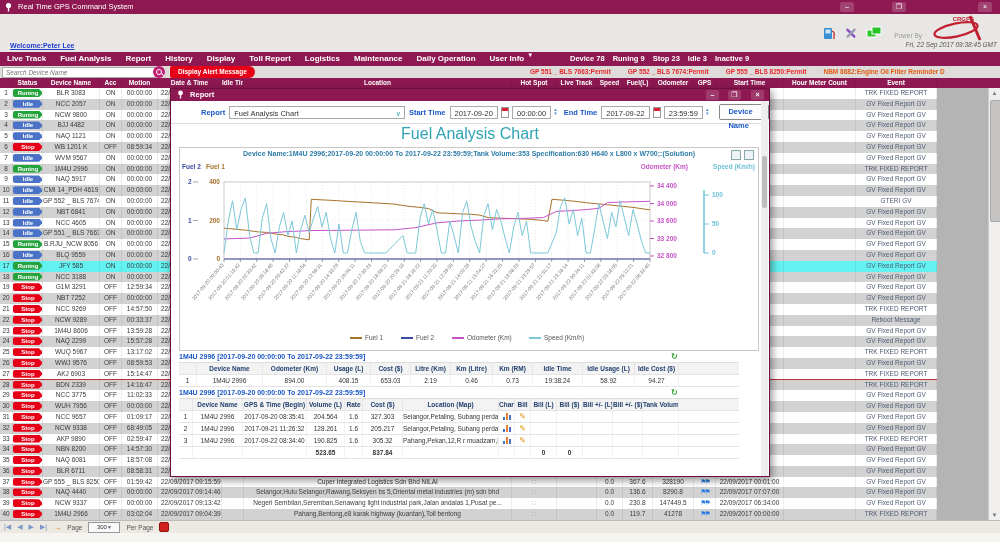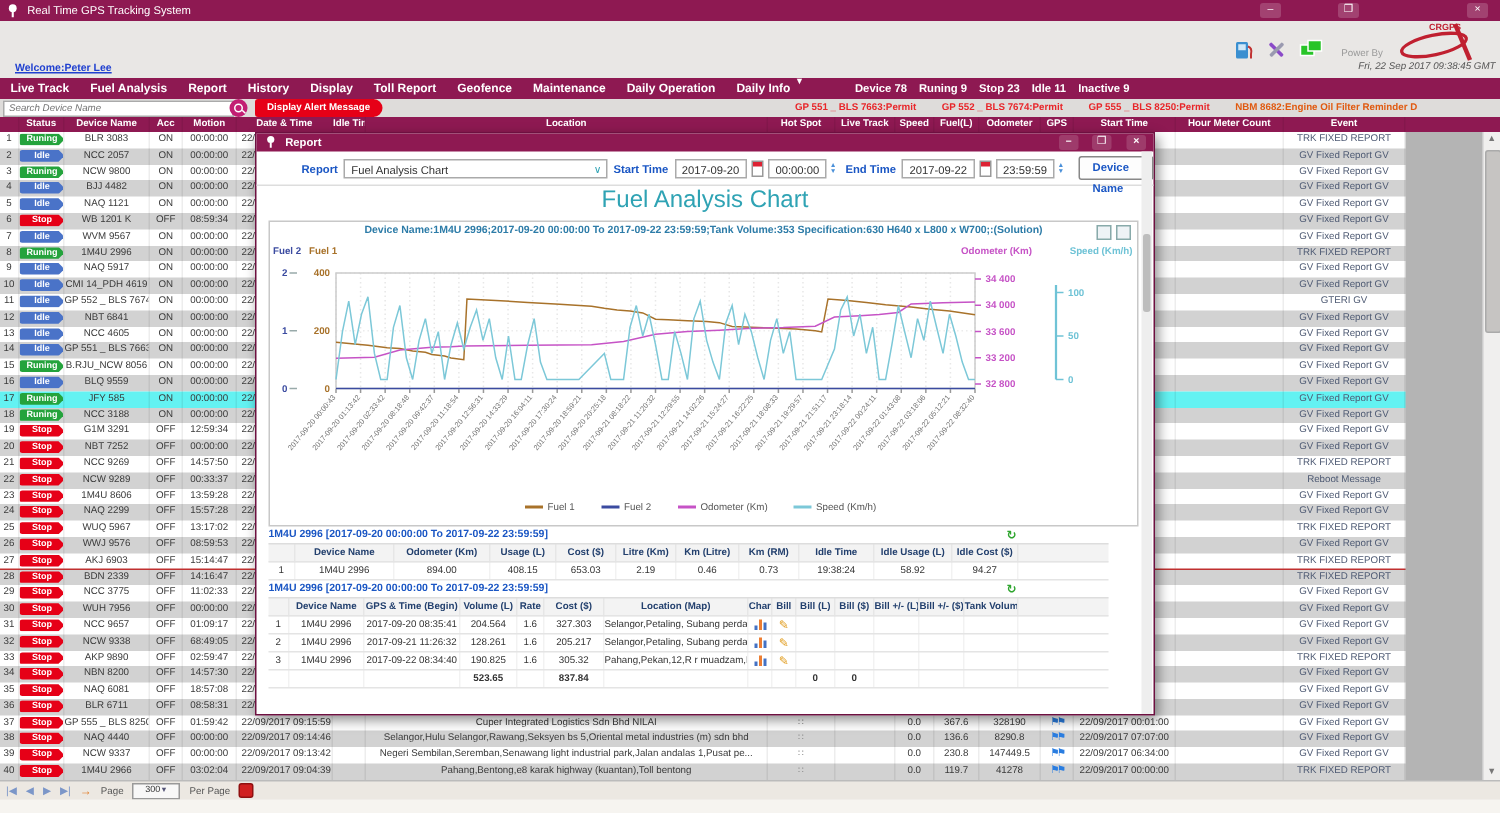--- a/index.html
+++ b/index.html
@@ -127,7 +127,7 @@
         <path d="M3.5 6 L3.5 9.5" stroke="#fff" stroke-width="1.4"></path>
       </svg>
   </span>
-  <span>Real Time GPS Tracking System</span>
+  <span>Real Time GPS Command System</span>
   <span class="winbtn" style="left:840px">–</span>
   <span class="winbtn" style="left:892px">❐</span>
   <span class="winbtn" style="left:978px">×</span>

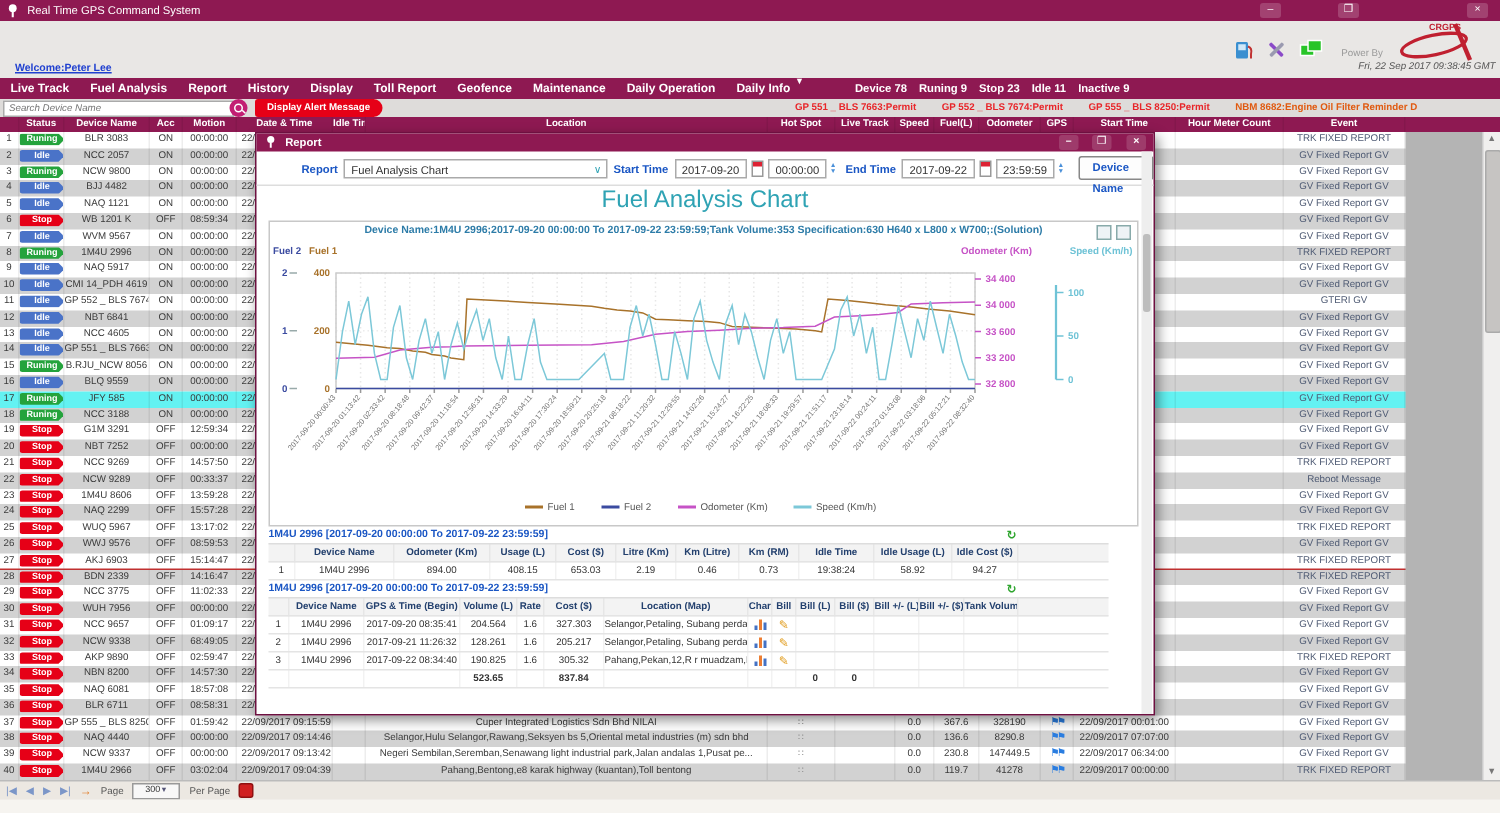--- a/index.html
+++ b/index.html
@@ -175,7 +175,7 @@
       <span class="mitem">History</span>
       <span class="mitem">Display</span>
       <span class="mitem">Toll Report</span>
-      <span class="mitem">Geofence</span>
+      <span class="mitem">Logistics</span>
       <span class="mitem">Maintenance</span>
       <span class="mitem">Daily Operation</span>
       <span class="mitem">Daily Info</span>

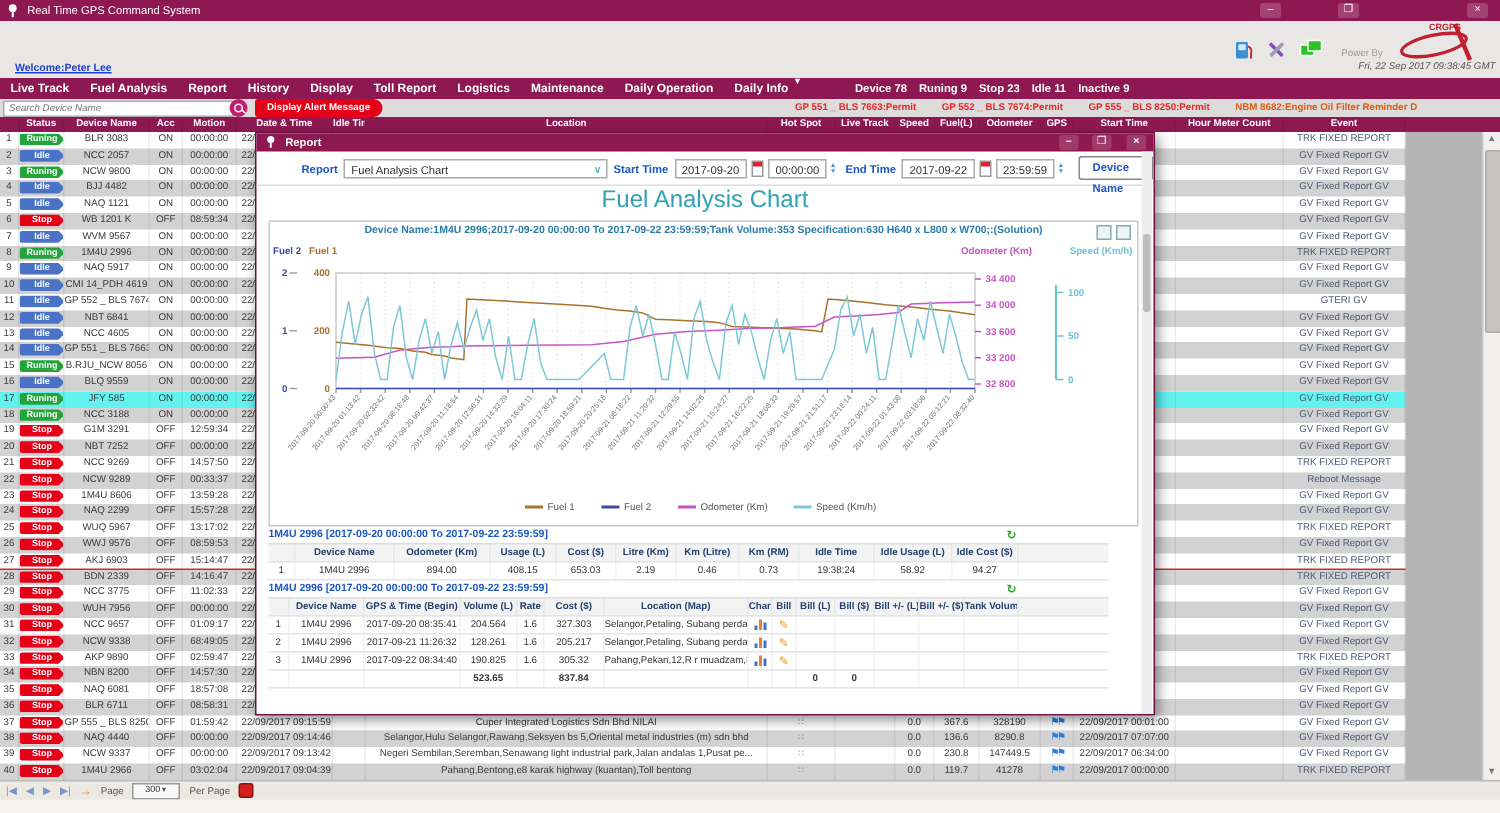--- a/index.html
+++ b/index.html
@@ -178,7 +178,7 @@
       <span class="mitem">Logistics</span>
       <span class="mitem">Maintenance</span>
       <span class="mitem">Daily Operation</span>
-      <span class="mitem">Daily Info</span>
+      <span class="mitem">User Info</span>
       <span class="mcaret">▼</span>
     </div>
   <div id="menustats">

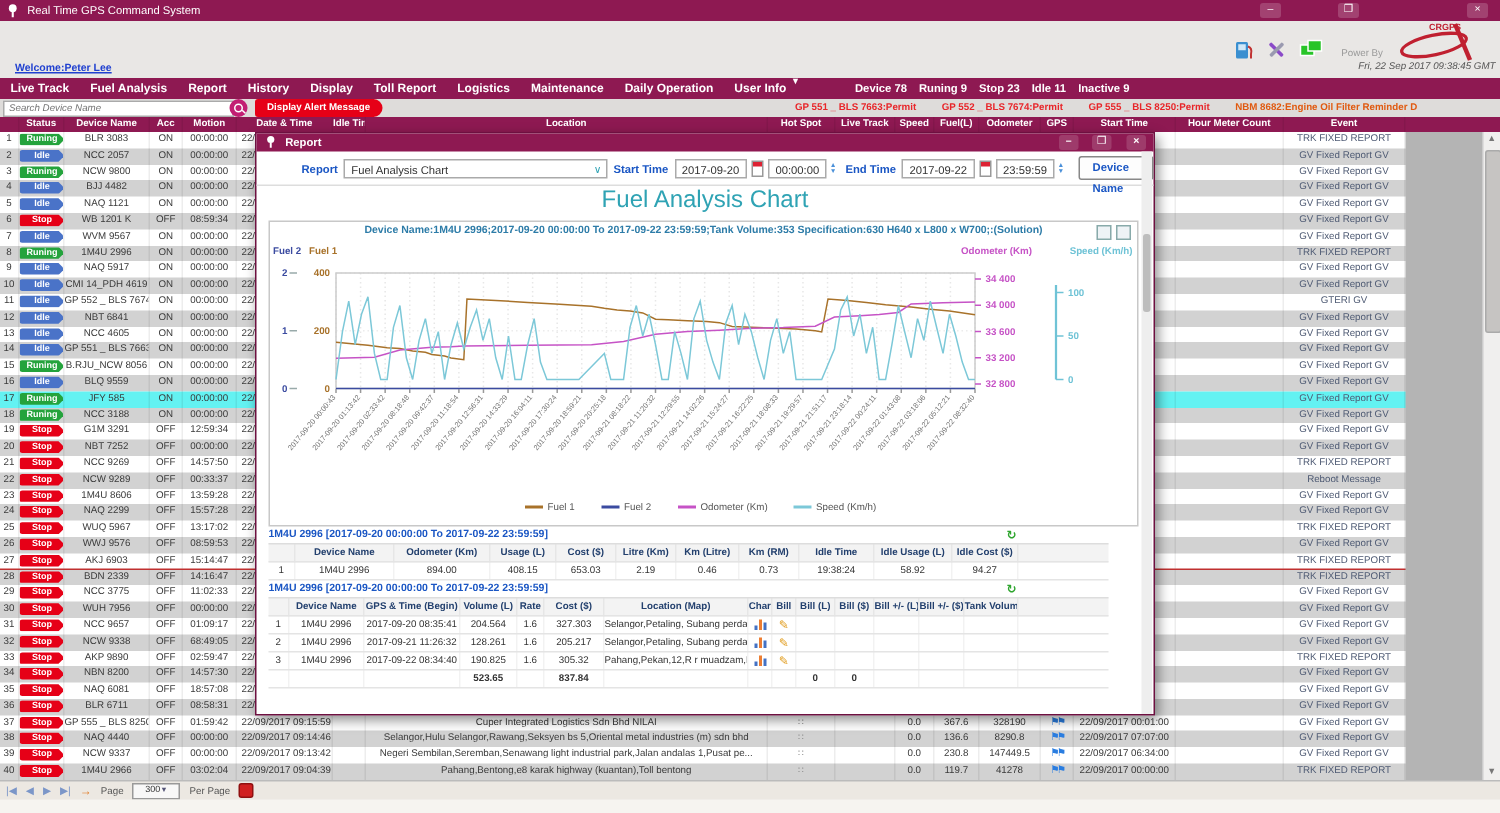--- a/index.html
+++ b/index.html
@@ -185,7 +185,7 @@
       <span>Device 78</span>
       <span>Runing 9</span>
       <span>Stop 23</span>
-      <span>Idle 11</span>
+      <span>Idle 3</span>
       <span>Inactive 9</span>
     </div>
 </div>

